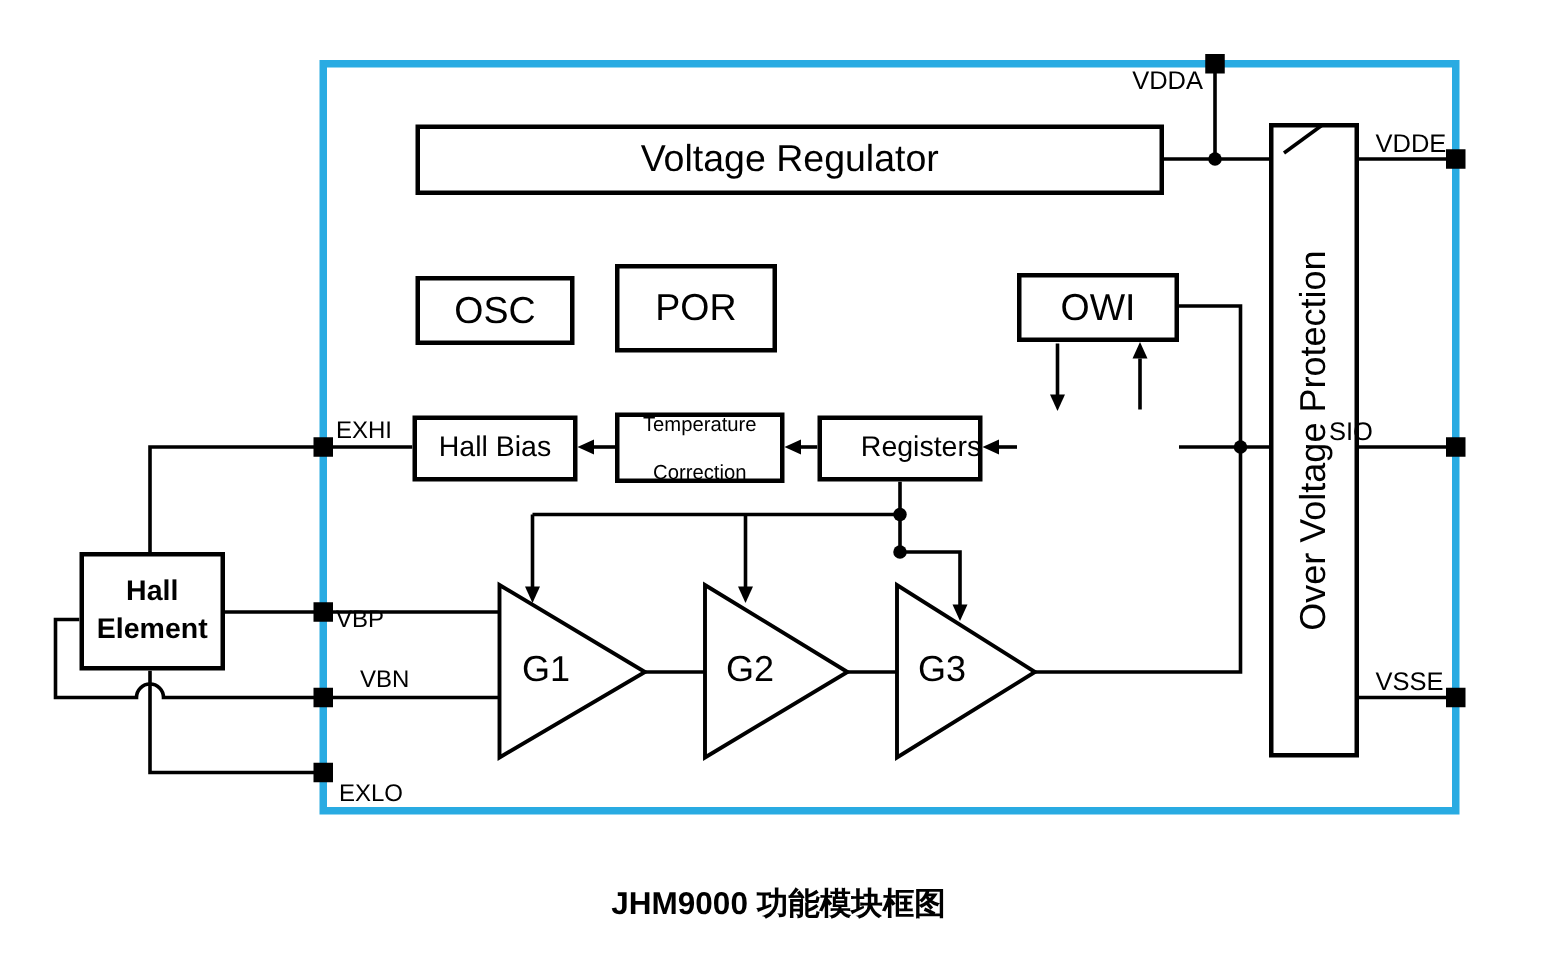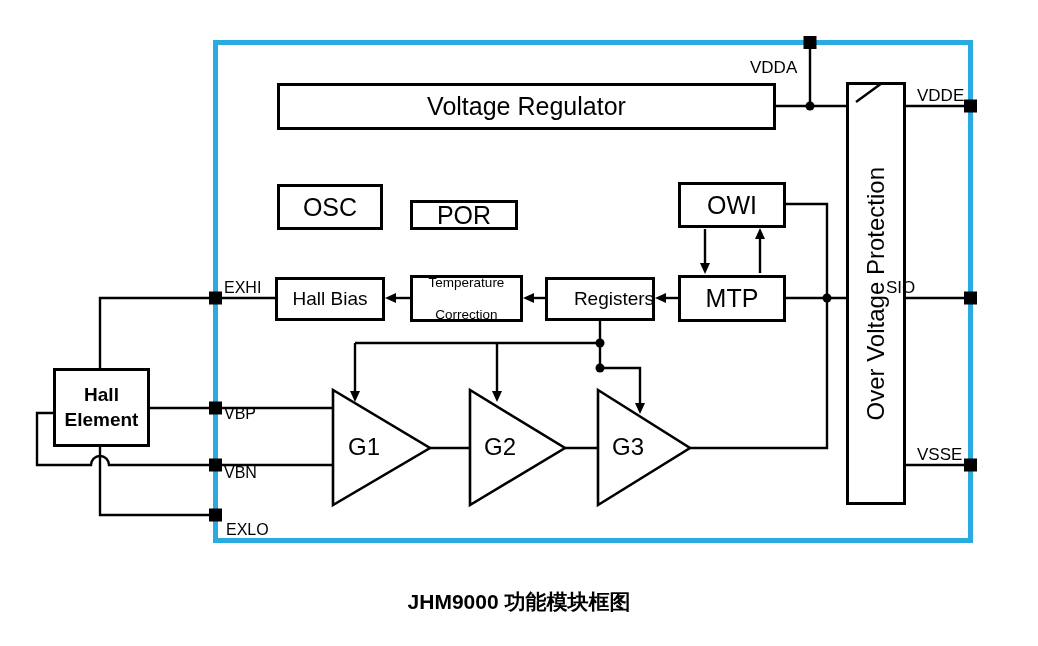--- a/index.html
+++ b/index.html
@@ -142,7 +142,7 @@
   <div class="glabel" style="left:478px; top:433px;">G2</div>
   <div class="glabel" style="left:606px; top:433px;">G3</div>
 
-  <div class="pinlabel" style="left:750px; top:58px; width:52px; ">VDDA</div>
+  <div class="pinlabel" style="left:750px; top:44px; width:52px; text-align:right;">VDDA</div>
   <div class="pinlabel" style="left:917px; top:86px;">VDDE</div>
   <div class="pinlabel" style="left:886px; top:278px;">SIO</div>
   <div class="pinlabel" style="left:917px; top:445px;">VSSE</div>

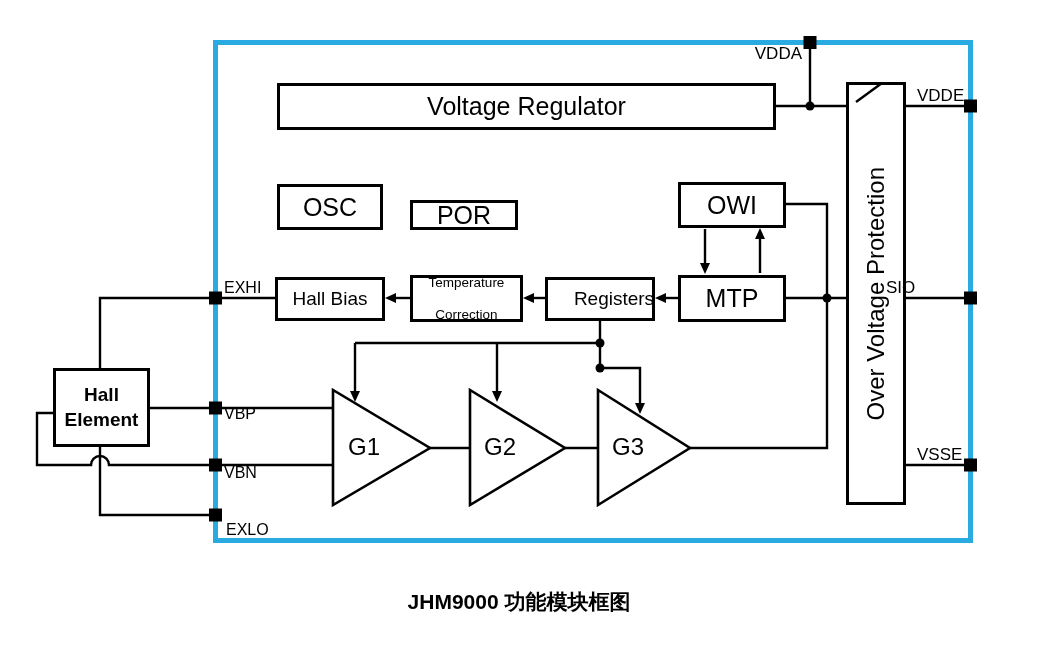--- a/index.html
+++ b/index.html
@@ -18,7 +18,7 @@
   }
   .vr        { left:277px; top:83px;  width:499px; height:47px; font-size:25px; }
   .osc       { left:277px; top:184px; width:106px; height:46px; font-size:25px; }
-  .por       { left:410px; top:200px; width:108px; height:30px; font-size:25px; }
+  .por       { left:410px; top:176px; width:108px; height:59px; font-size:25px; }
   .owi       { left:678px; top:182px; width:108px; height:46px; font-size:25px;text-align:right; }
   .mtp       { left:678px; top:275px; width:108px; height:47px; font-size:25px; }
   .hallbias  { left:275px; top:277px; width:110px; height:44px; font-size:19px; }

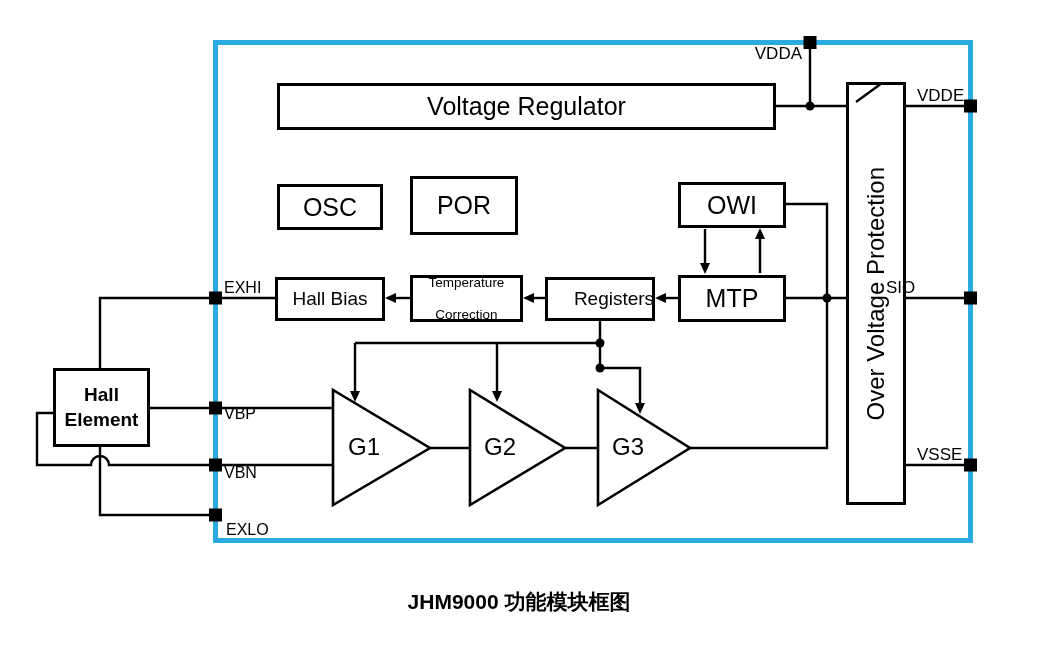--- a/index.html
+++ b/index.html
@@ -117,9 +117,6 @@
   <div class="block owi">
     <span>OWI</span>
   </div>
-  <div class="block mtp">
-    <span>MTP</span>
-  </div>
   <div class="block hallbias">
     <span>Hall Bias</span>
   </div>

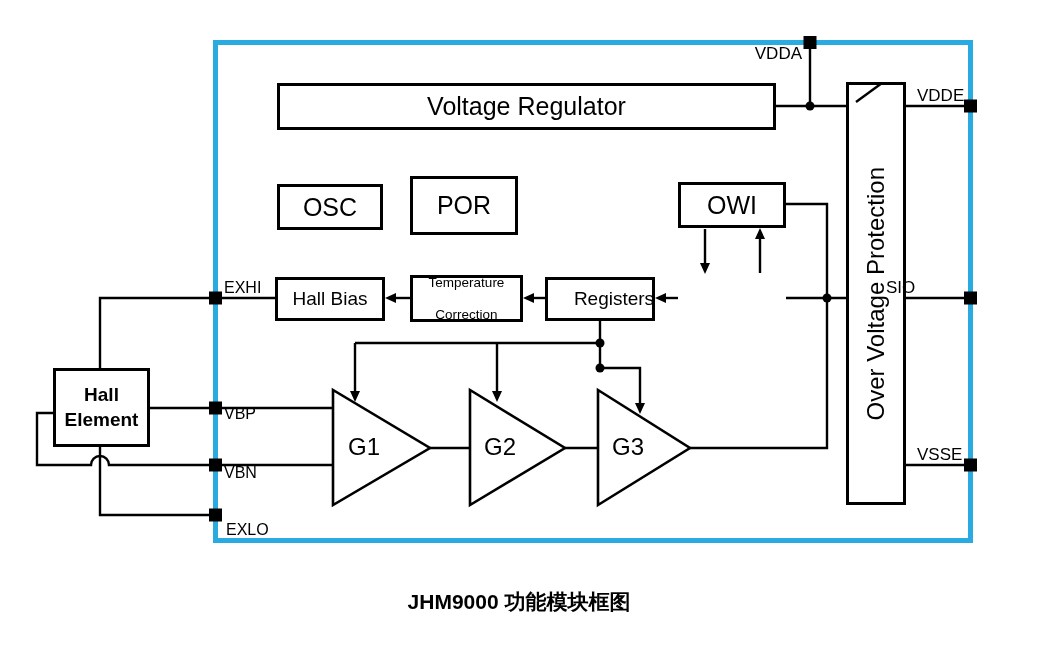--- a/index.html
+++ b/index.html
@@ -145,7 +145,7 @@
   <div class="pinlabel" style="left:917px; top:445px;">VSSE</div>
   <div class="pinlabel small" style="left:224px; top:279px;">EXHI</div>
   <div class="pinlabel small" style="left:224px; top:405px;">VBP</div>
-  <div class="pinlabel small" style="left:224px; top:445px;margin-top:19px;">VBN</div>
+  <div class="pinlabel small" style="left:240px; top:445px;">VBN</div>
   <div class="pinlabel small" style="left:226px; top:505px;margin-top:16px;">EXLO</div>
 
   <div class="caption">JHM9000 功能模块框图</div>

